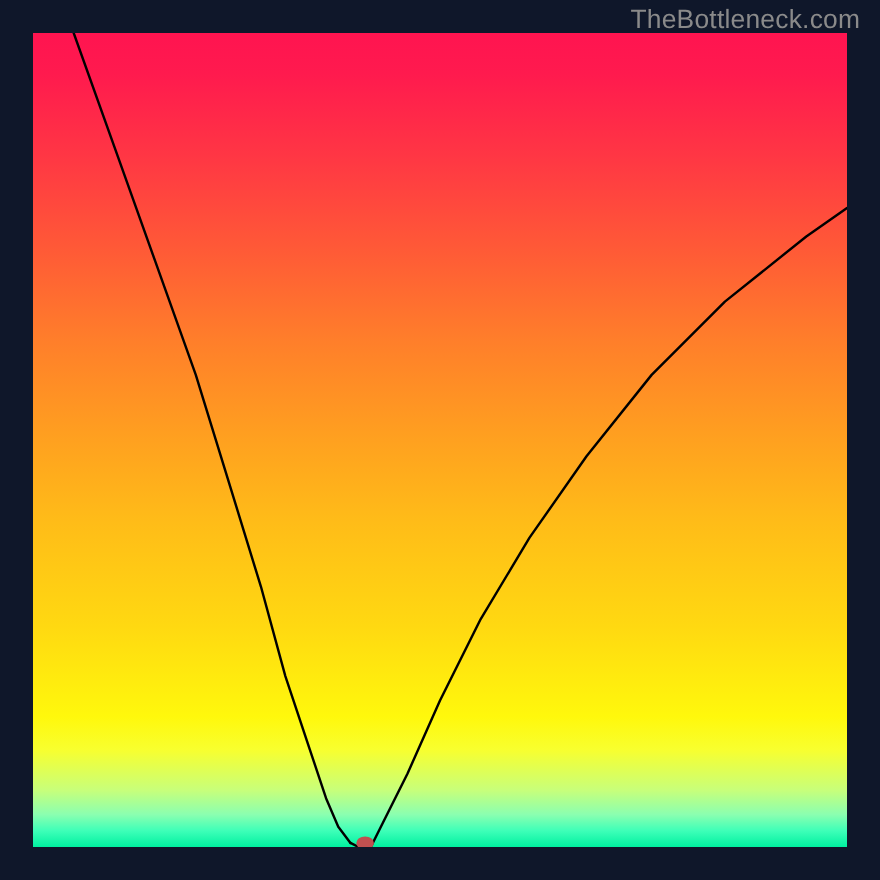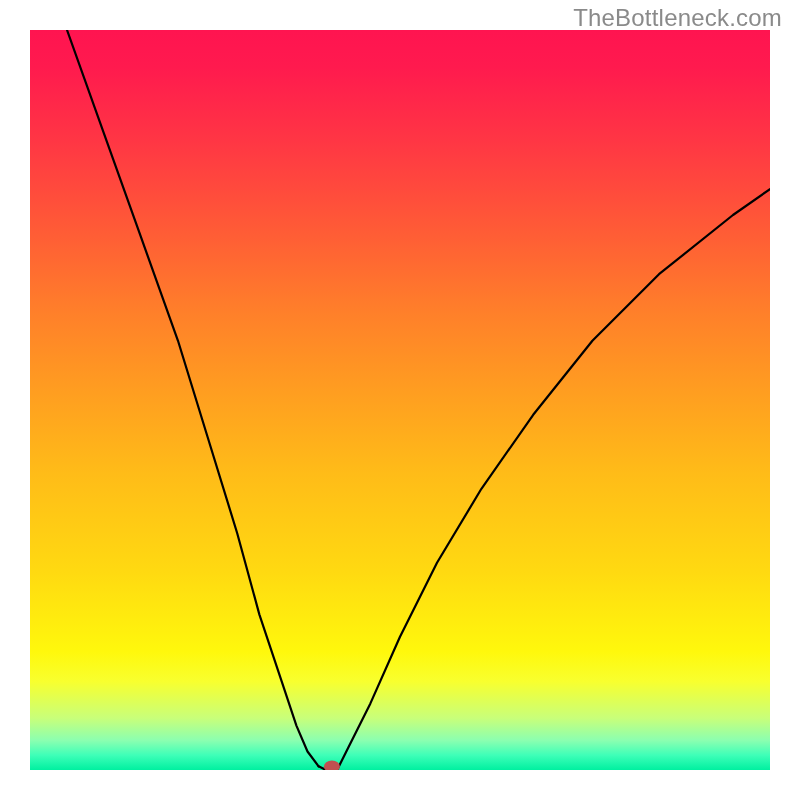--- a/index.html
+++ b/index.html
@@ -14,7 +14,7 @@
     position: relative;
     width: 800px;
     height: 800px;
-    background: #ffffff;
+    background: #0f172a;
   }
   .watermark {
     position: absolute;

